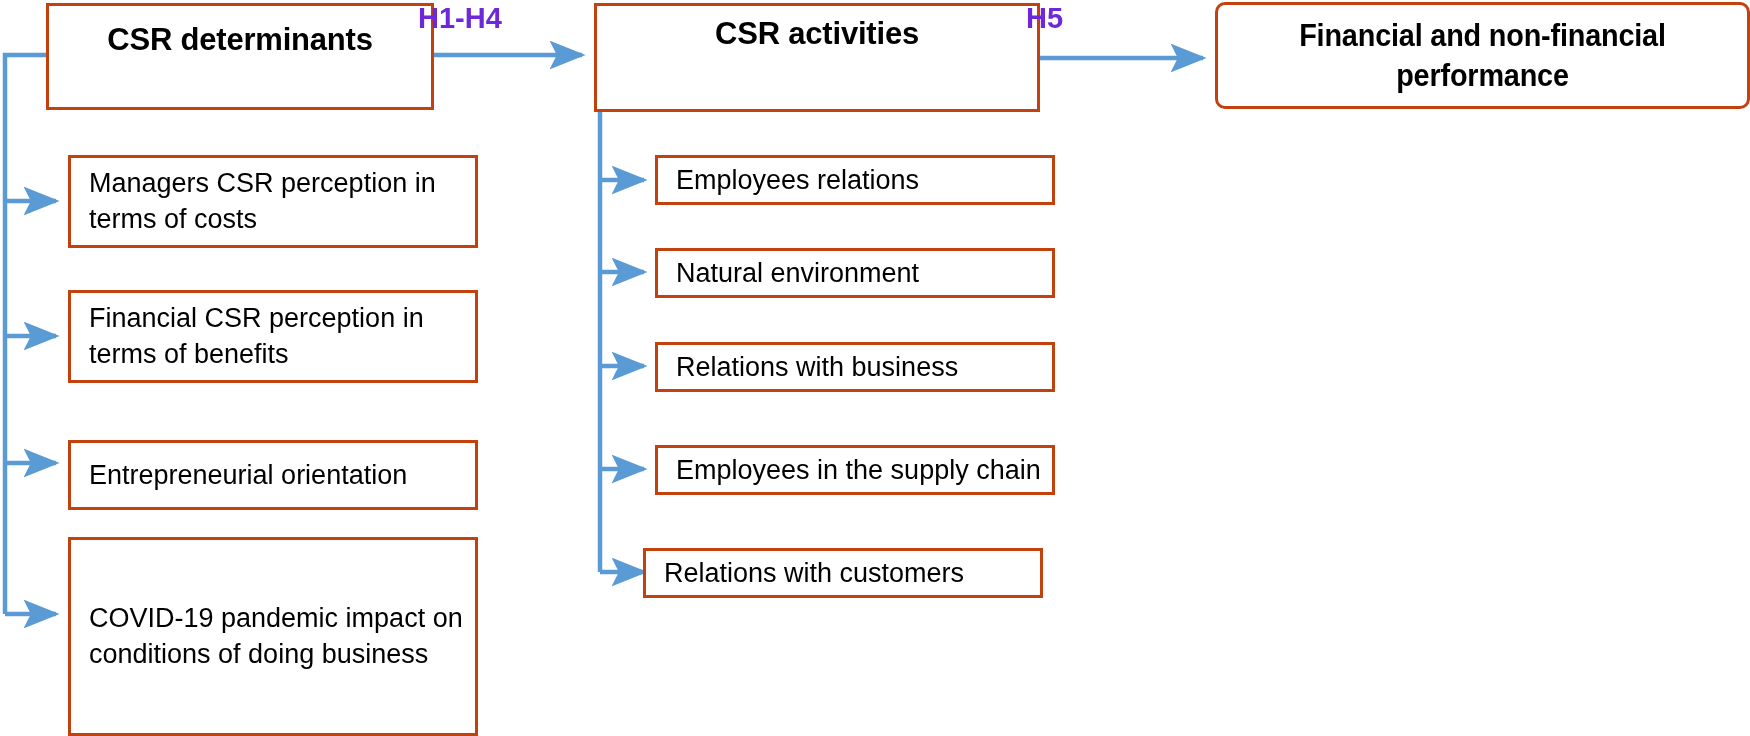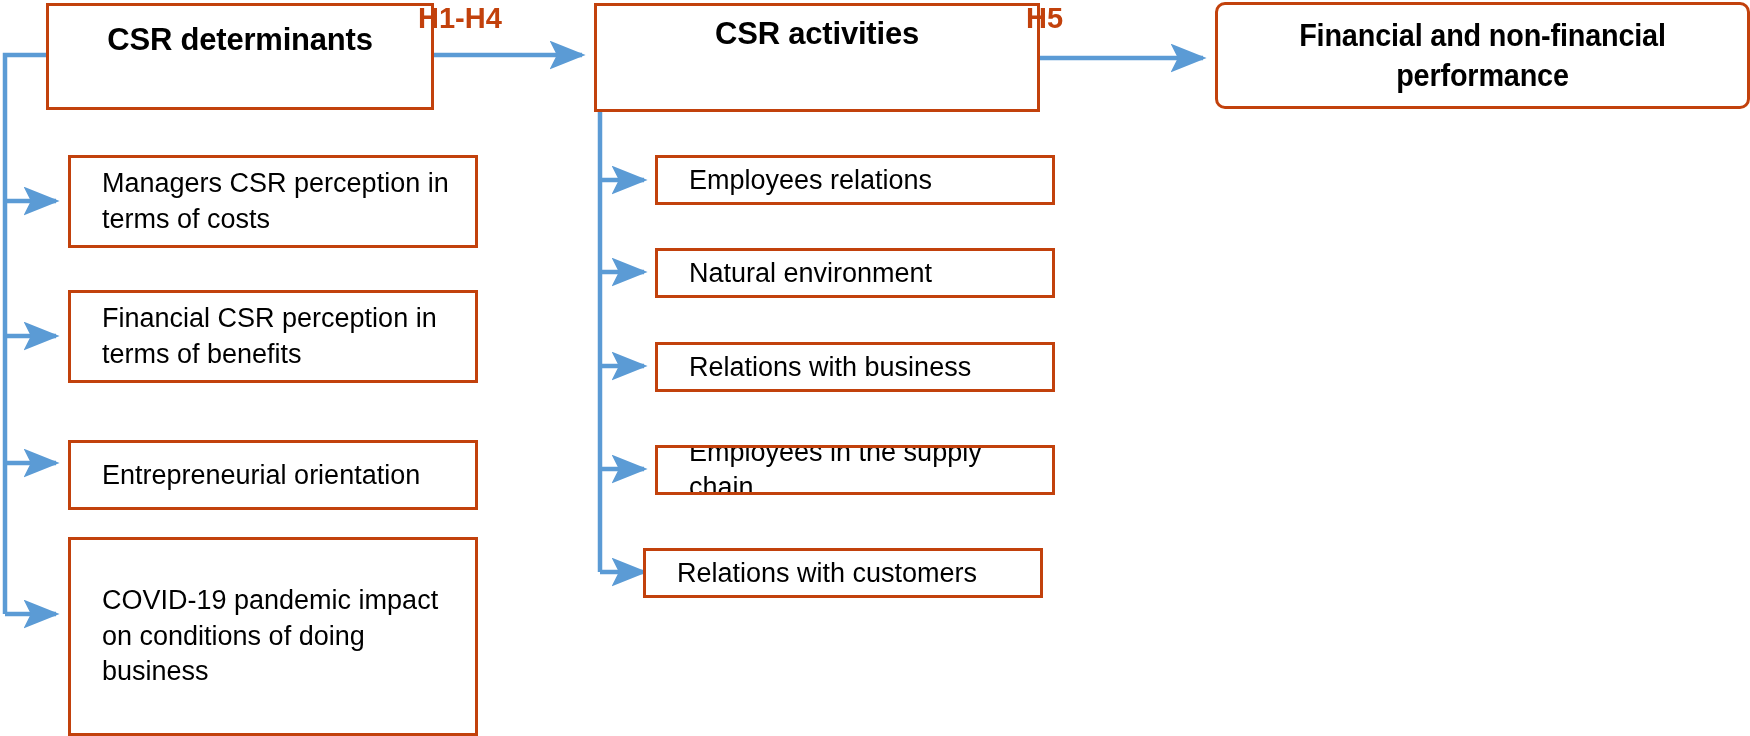--- a/index.html
+++ b/index.html
@@ -75,7 +75,7 @@
     z-index:3;
     font-weight:bold;
     font-size:29px;
-    color:#c2410c;
+    color:#6d28d9;
     white-space:nowrap;
     letter-spacing:0px;
   }

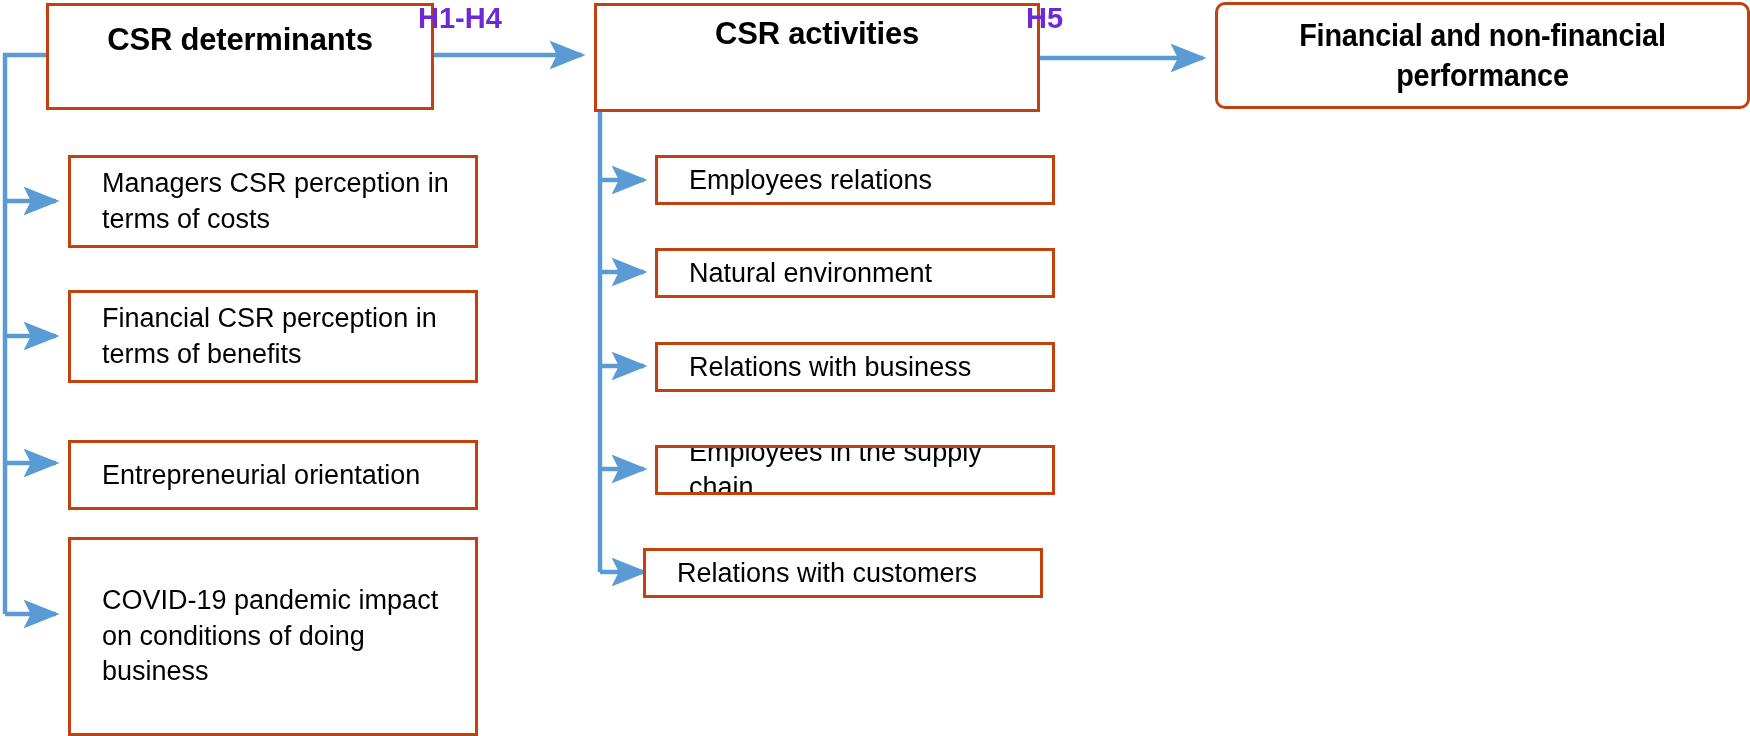--- a/index.html
+++ b/index.html
@@ -64,7 +64,6 @@
     font-size:27px;
     text-align:left;
     padding:0 0 0 18px;
-    margin-left:13px;
   }
   .node.leaf.multiline .txt{
     line-height:1.33;

